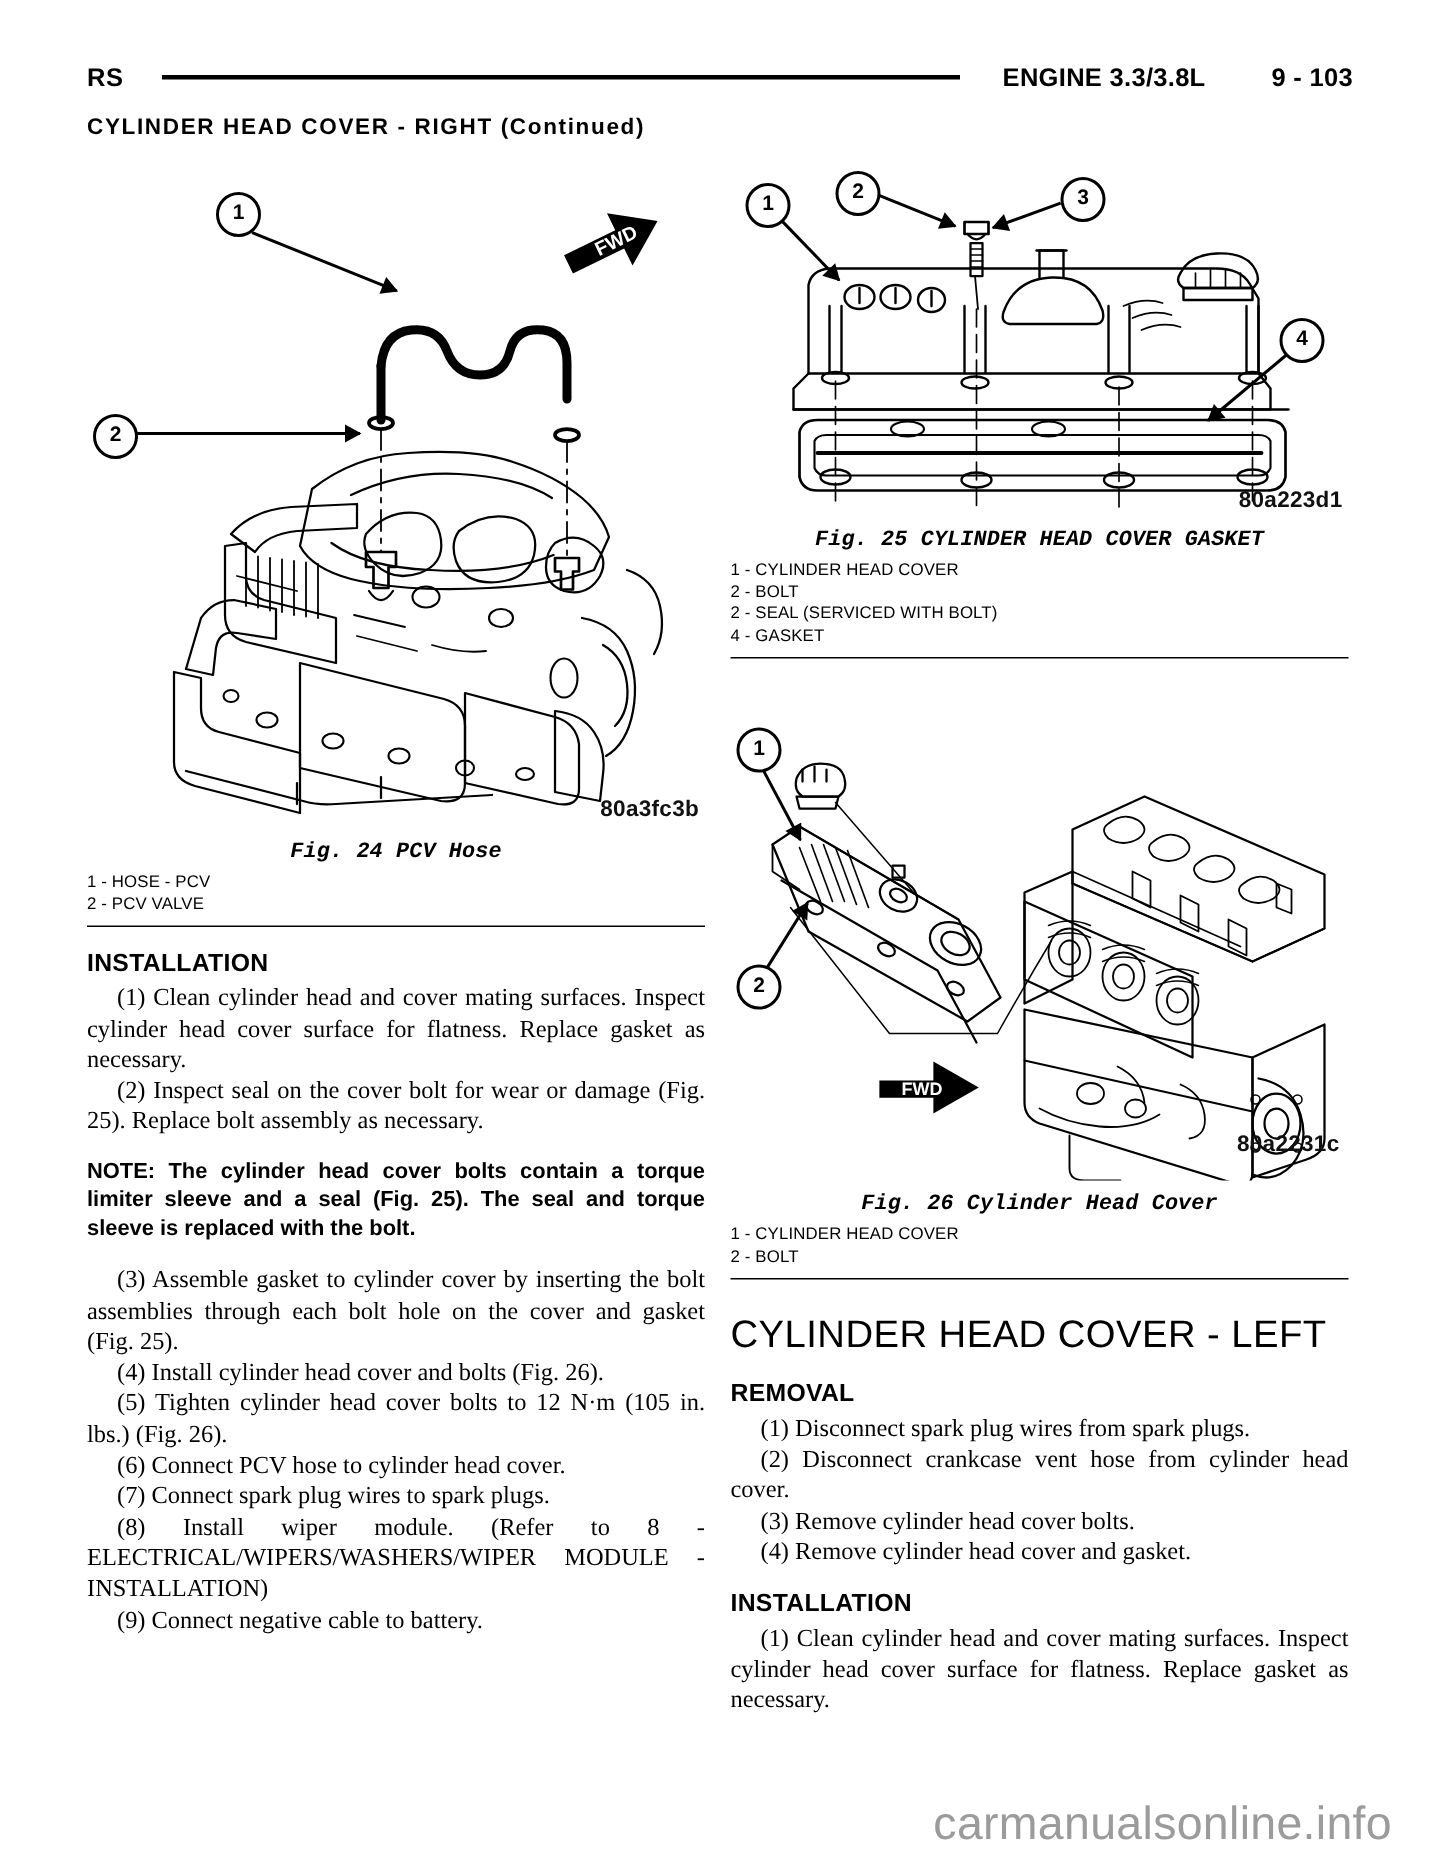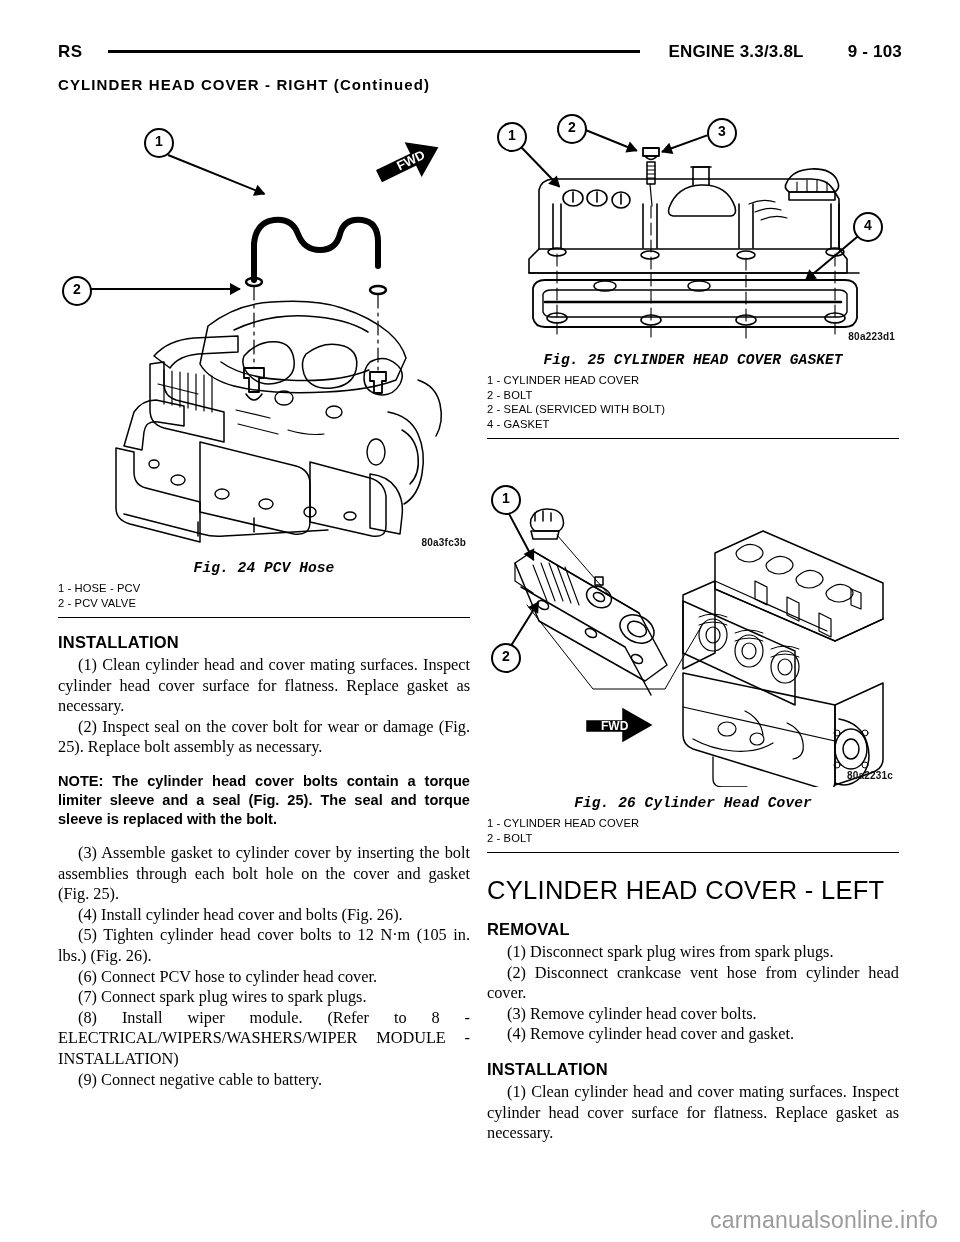--- a/index.html
+++ b/index.html
@@ -92,7 +92,7 @@
     position: absolute;
     font-family: "Liberation Sans", sans-serif;
     font-weight: bold;
-    font-size: 10px;
+    font-size: 15px;
     letter-spacing: 0.2px;
     color: #111;
     text-align: right;

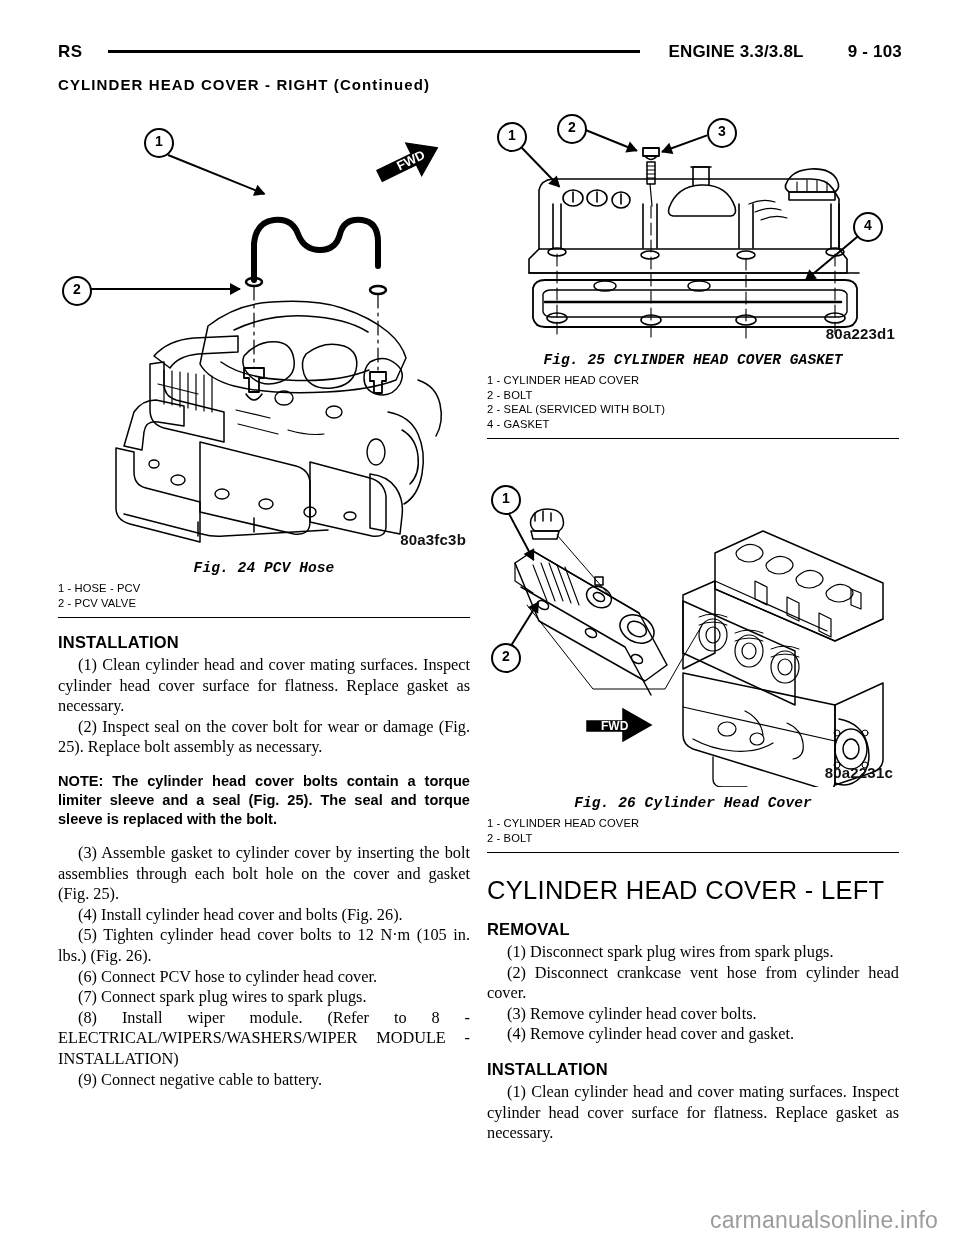--- a/index.html
+++ b/index.html
@@ -556,7 +556,7 @@
       <div class="callout" style="left:4px; top:186px;">2</div>
       <div class="leader" style="left:24px; top:188px; width:52px; transform:rotate(-58deg);"></div>
 
-      <div class="fig-code" style="right:6px; bottom:6px;">80a2231c</div>
+      <div class="fig-code" style="right:6px; bottom:16px;">80a2231c</div>
     </div>
 
     <div class="fig-caption">Fig. 26 Cylinder Head Cover</div>

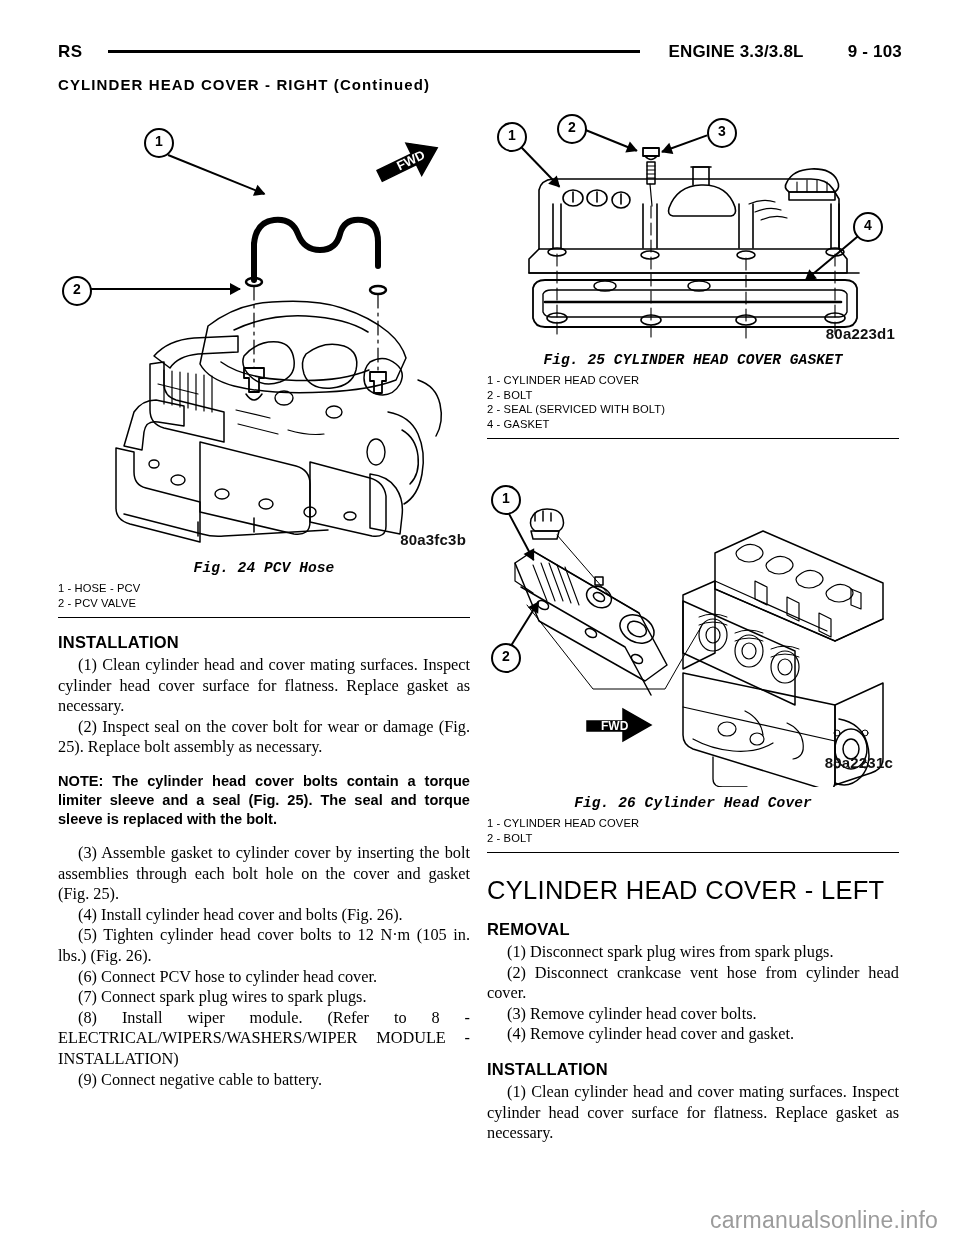--- a/index.html
+++ b/index.html
@@ -199,10 +199,10 @@
   
   #watermark {
     position: absolute;
-    right: 22px;
+    right: 32px;
     bottom: 8px;
     font-family: "Liberation Sans", sans-serif;
-    font-size: 23px;
+    font-size: 31px;
     color: #9b9b9b;
     letter-spacing: 0.2px;
     white-space: nowrap;

